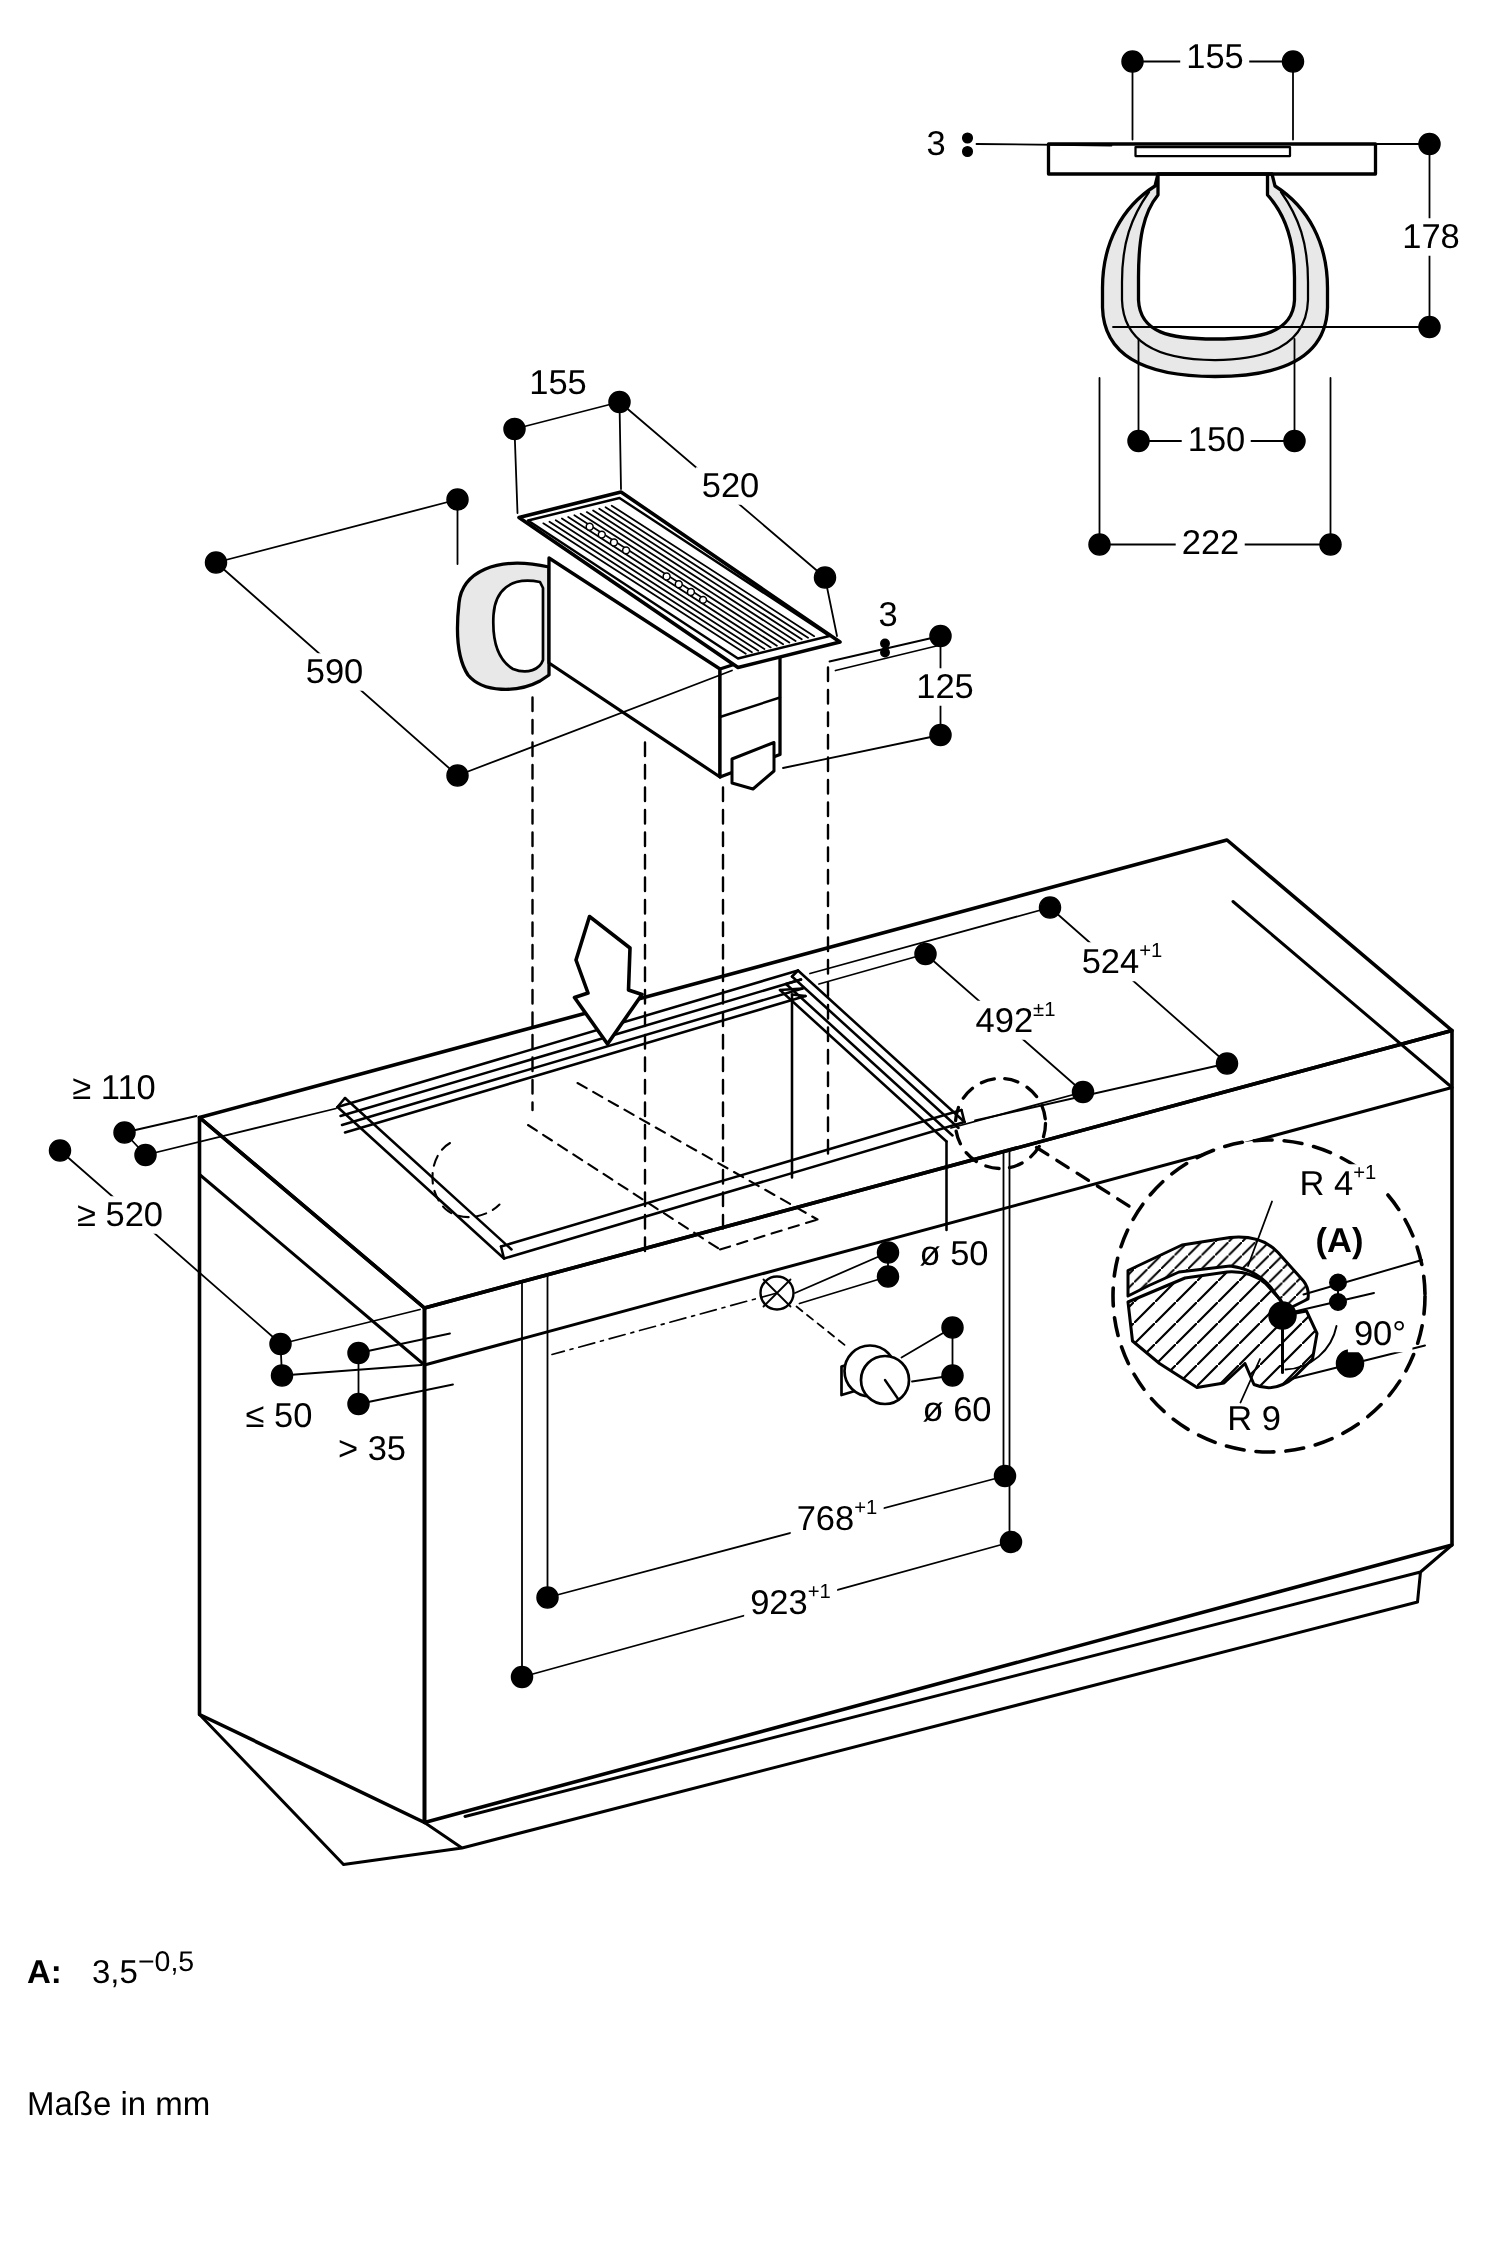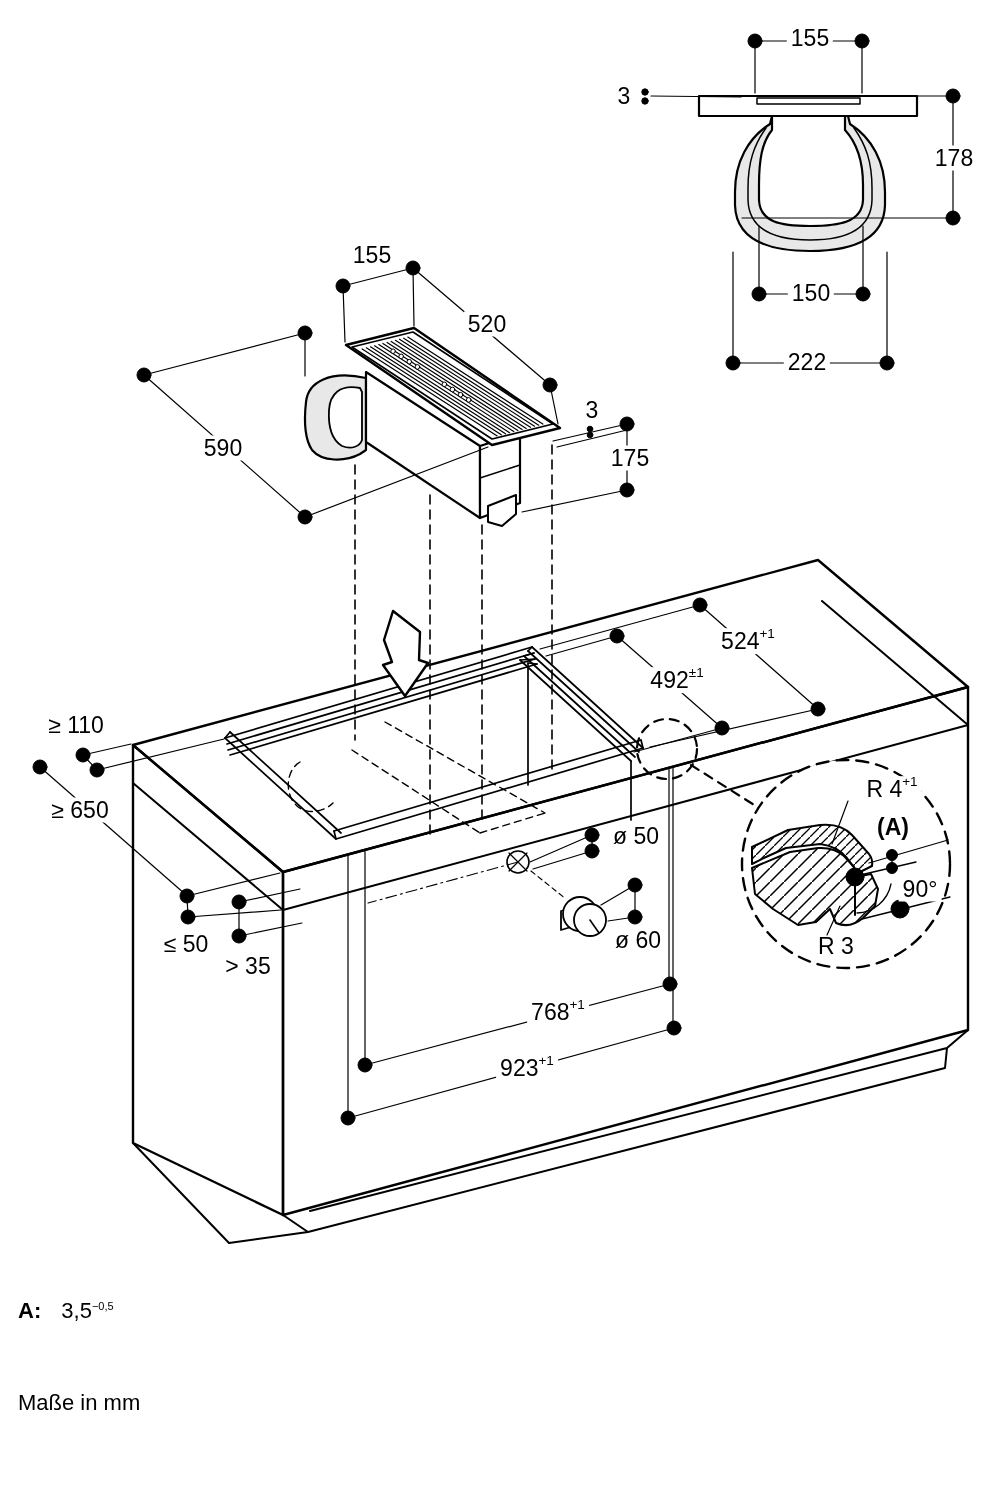--- a/index.html
+++ b/index.html
@@ -239,7 +239,7 @@
   <div class="lbl bg" style="left:487px;top:324px;">520</div>
   <div class="lbl bg" style="left:223px;top:448px;">590</div>
   <div class="lbl" style="left:592px;top:410px;">3</div>
-  <div class="lbl bg" style="left:630px;top:458px;">175</div>
+  <div class="lbl bg" style="left:630px;top:458px;">125</div>
 
   <div class="lbl bg" style="left:748px;top:641px;"><span>524</span><sup>+1</sup></div>
   <div class="lbl bg" style="left:677px;top:680px;"><span>492</span><sup>±1</sup></div>

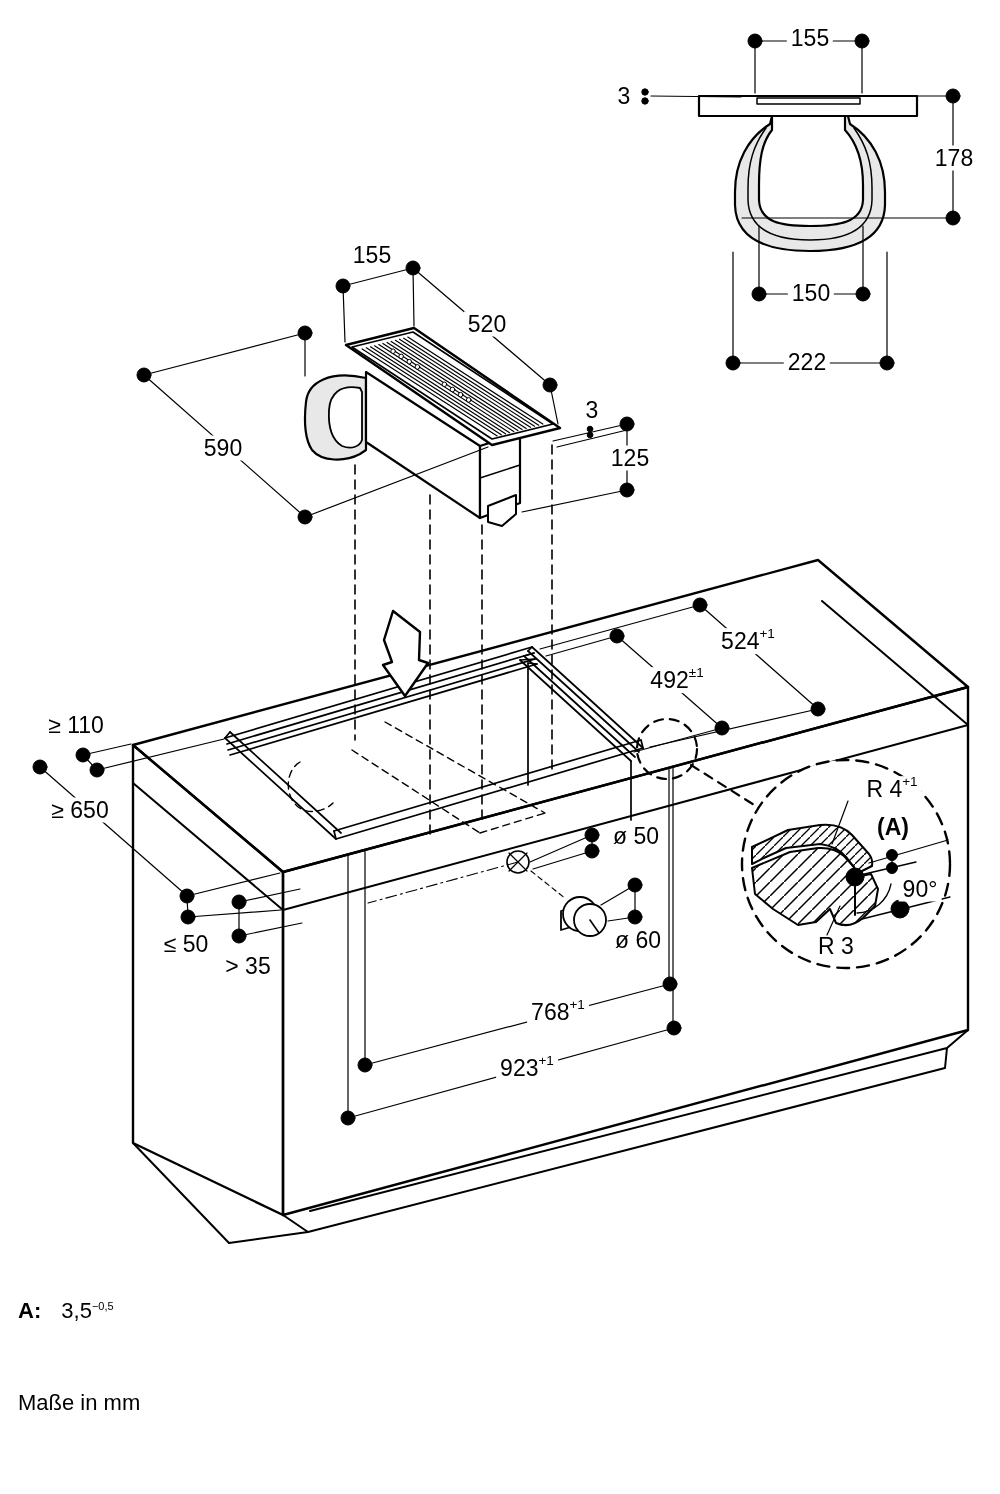--- a/index.html
+++ b/index.html
@@ -244,7 +244,7 @@
   <div class="lbl bg" style="left:748px;top:641px;"><span>524</span><sup>+1</sup></div>
   <div class="lbl bg" style="left:677px;top:680px;"><span>492</span><sup>±1</sup></div>
   <div class="lbl" style="left:76px;top:725px;">≥ 110</div>
-  <div class="lbl bg" style="left:80px;top:810px;">≥ 650</div>
+  <div class="lbl bg" style="left:80px;top:810px;">≥ 520</div>
   <div class="lbl" style="left:186px;top:944px;">≤ 50</div>
   <div class="lbl" style="left:248px;top:966px;">&gt; 35</div>
   <div class="lbl" style="left:636px;top:836px;">ø 50</div>

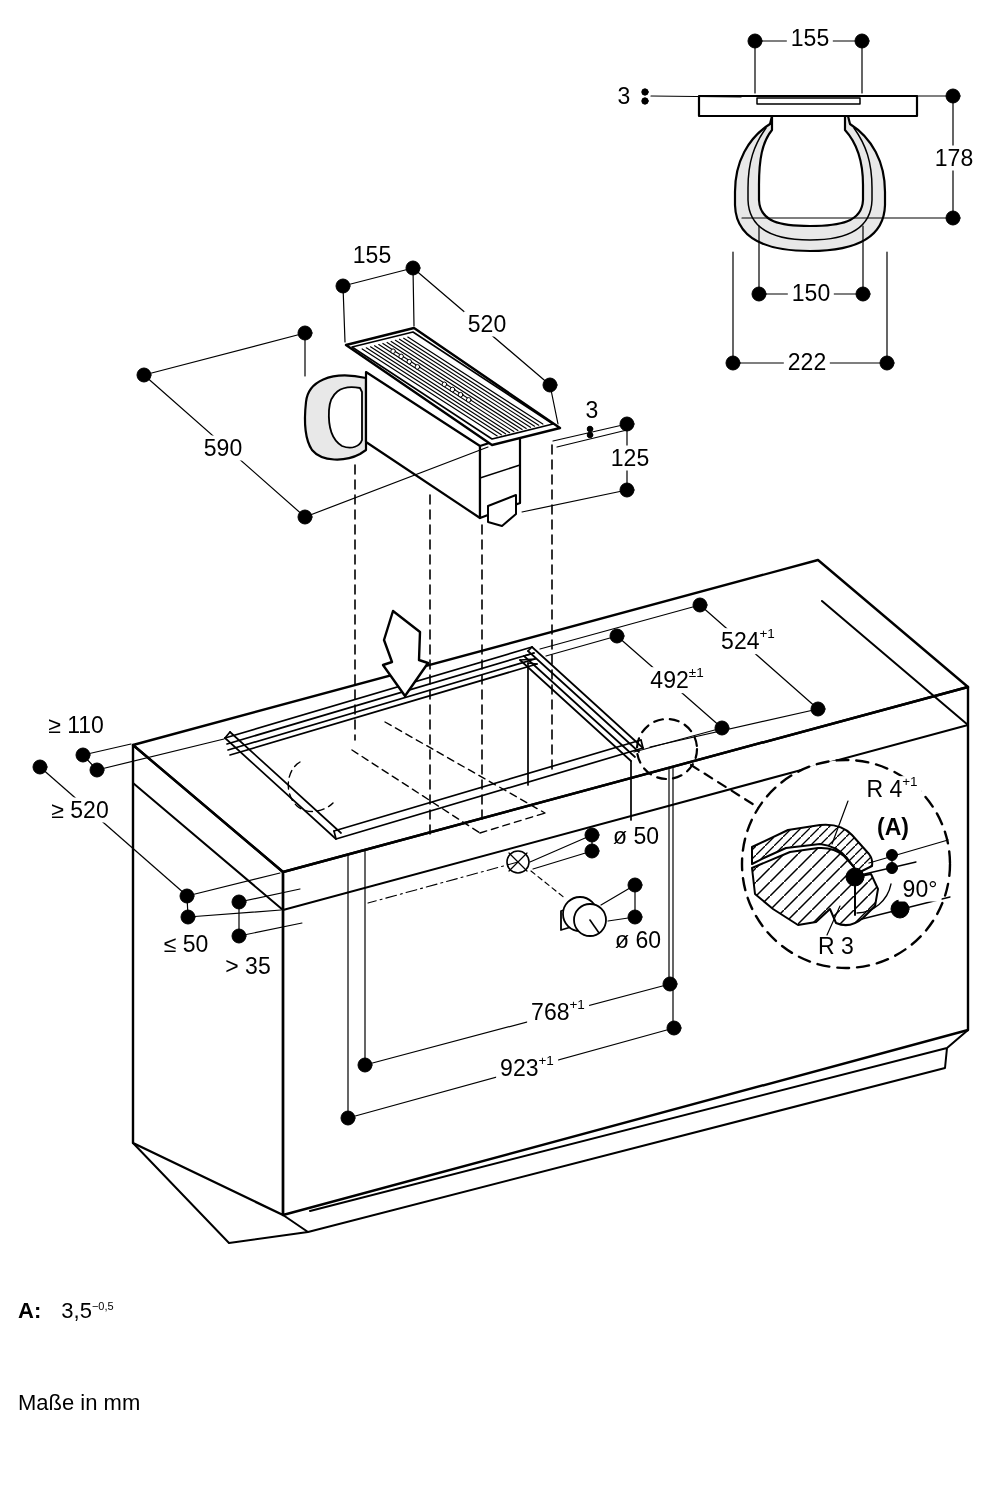--- a/index.html
+++ b/index.html
@@ -255,7 +255,7 @@
   <div class="lbl bg" style="left:856px;top:789px;margin-left:36px;"><span>R 4</span><sup>+1</sup></div>
   <div class="lbl bold" style="left:893px;top:827px;">(A)</div>
   <div class="lbl bg" style="left:920px;top:889px;">90°</div>
-  <div class="lbl" style="left:836px;top:946px;">R 3</div>
+  <div class="lbl" style="left:836px;top:946px;">R 9</div>
 
   <div class="note" style="left:18px;top:1297px;">
     <span class="bold">A:</span>

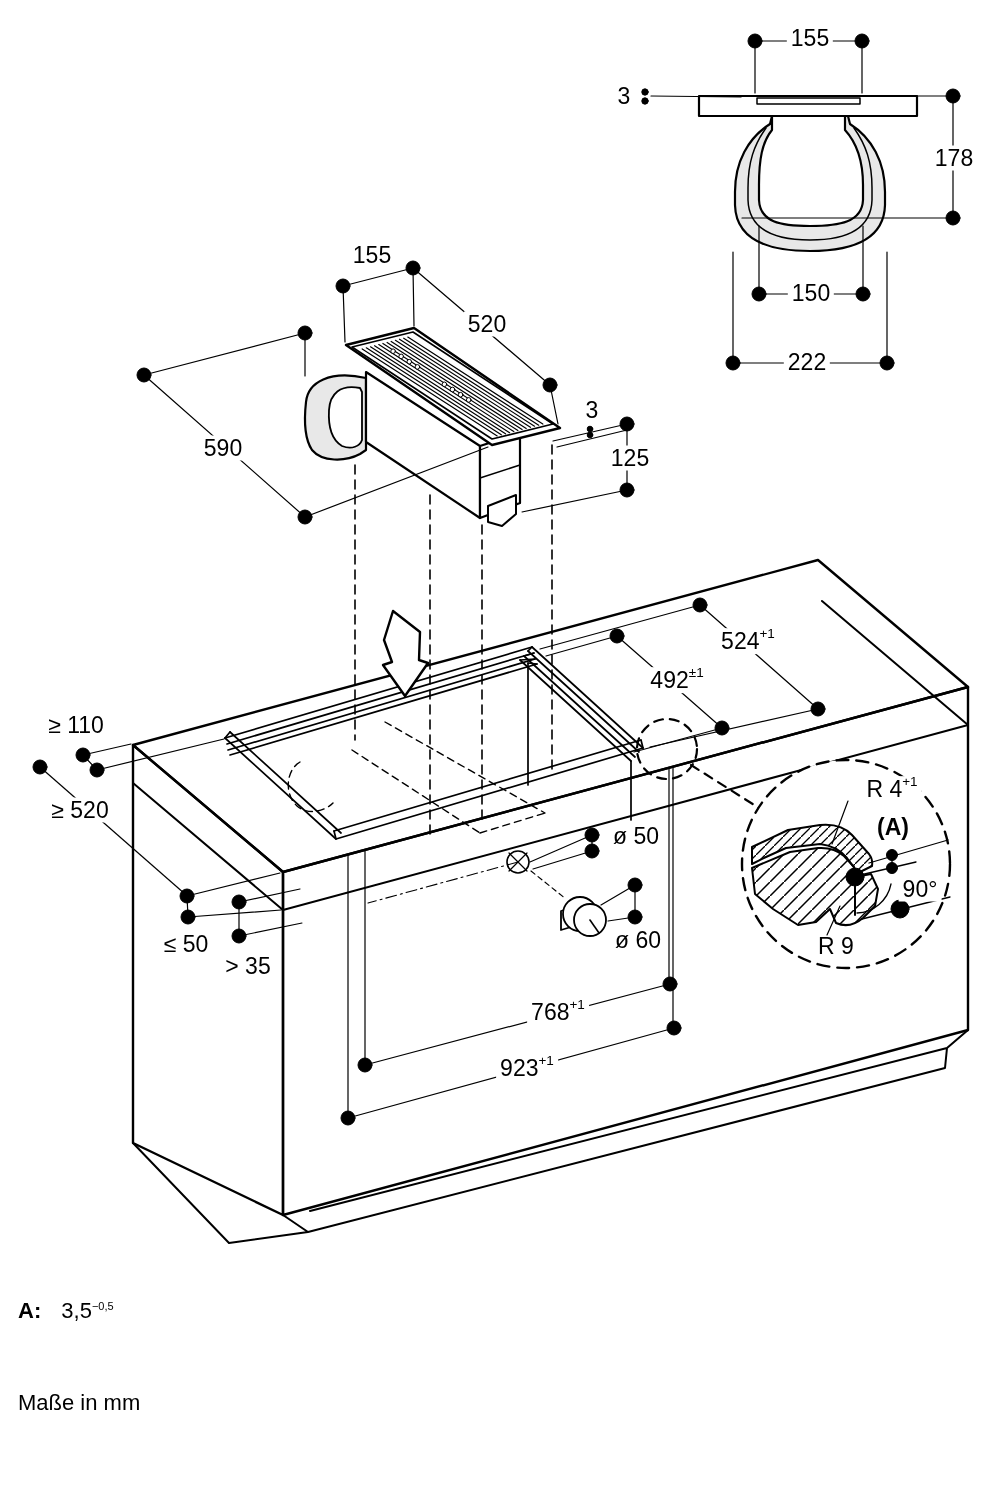--- a/index.html
+++ b/index.html
@@ -12,7 +12,7 @@
   .lbl sup{font-size:13.5px;position:relative;top:-2px;letter-spacing:0;}
   .lbl.bold, .bold{font-weight:bold;}
   .note{position:absolute;font-size:22px;line-height:1.25;white-space:nowrap;}
-  .note sup{font-size:11px;}
+  .note sup{font-size:19px;}
 </style>
 </head>
 <body>

